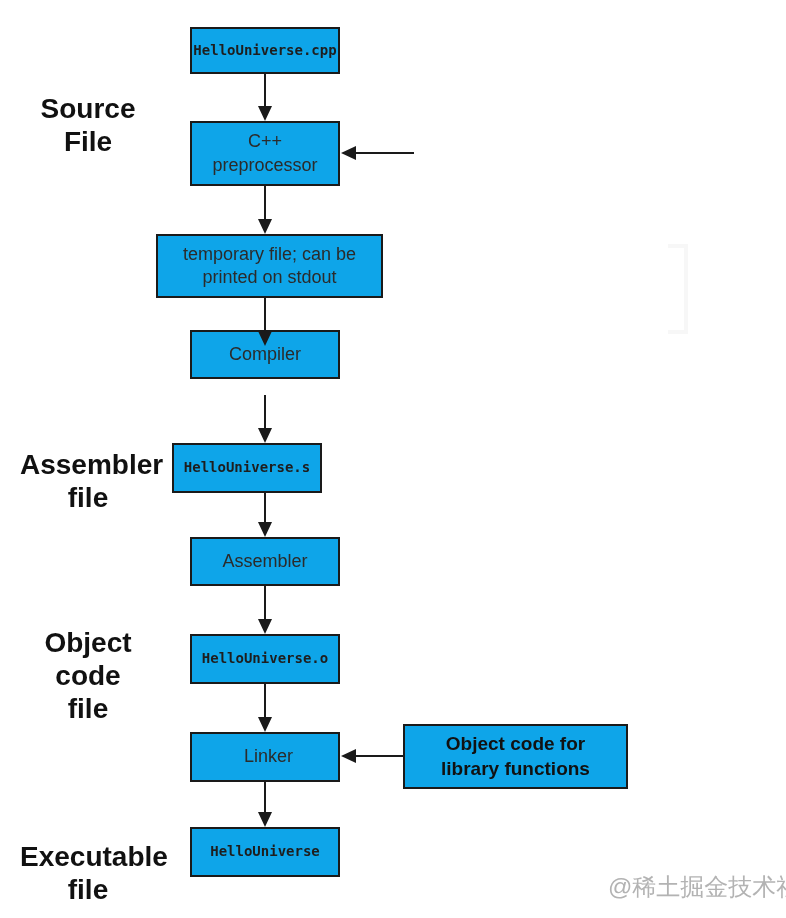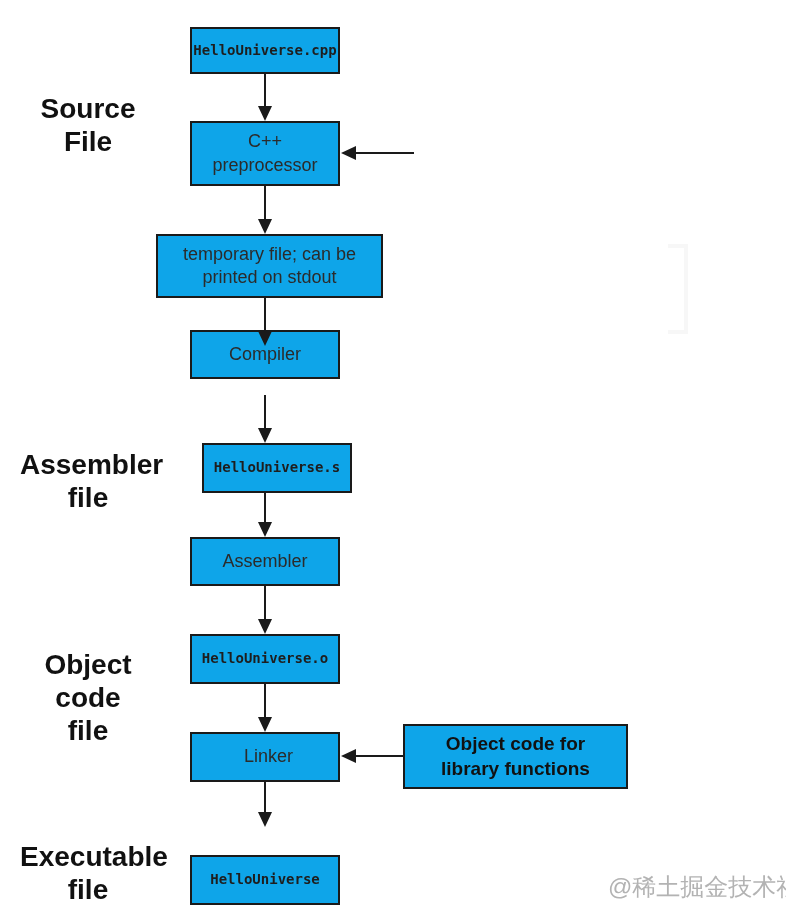--- a/index.html
+++ b/index.html
@@ -127,7 +127,7 @@
 
   <div class="box sans" style="left:190px; top:330px; width:150px; height:49px;">Compiler</div>
 
-  <div class="box mono" style="left:202px; top:443px; width:150px; height:50px;">HelloUniverse.s</div>
+  <div class="box mono" style="left:172px; top:443px; width:150px; height:50px;">HelloUniverse.s</div>
 
   <div class="box sans" style="left:190px; top:537px; width:150px; height:49px;">Assembler</div>
 

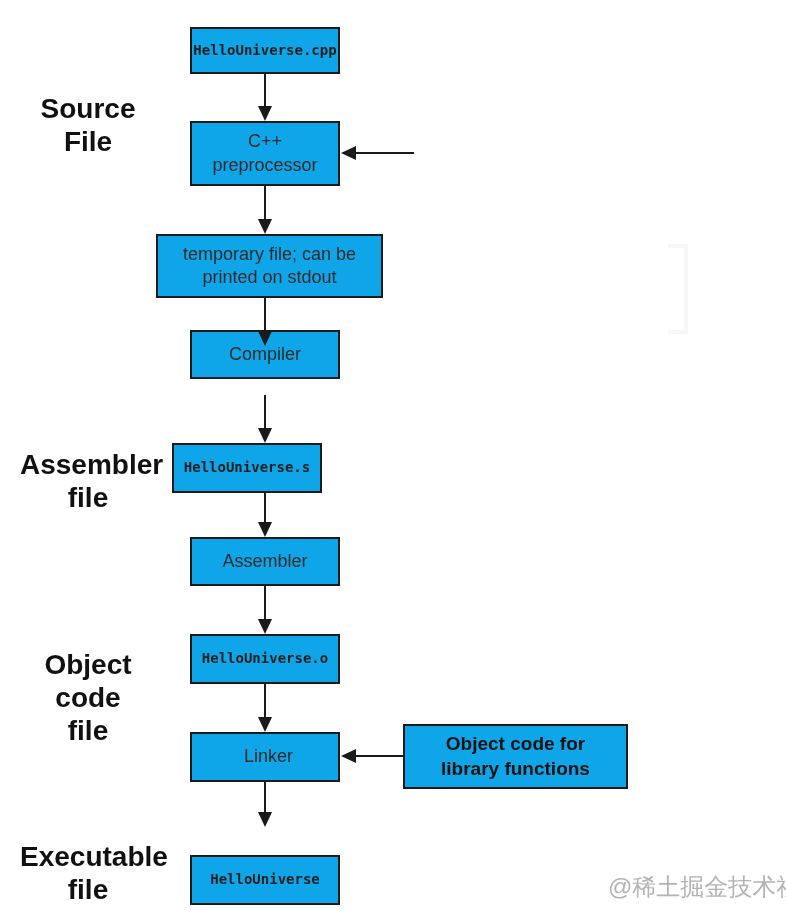--- a/index.html
+++ b/index.html
@@ -111,7 +111,7 @@
   <div class="side-label" style="left:20px; top:92px; width:136px;">Source File</div>
   <div class="side-label" style="left:20px; top:448px; width:136px;">Assembler
 file</div>
-  <div class="side-label" style="left:10px; top:648px; width:156px;">Object code
+  <div class="side-label" style="left:10px; top:626px; width:156px;">Object code
 file</div>
   <div class="side-label" style="left:20px; top:840px; width:136px;">Executable
 file</div>

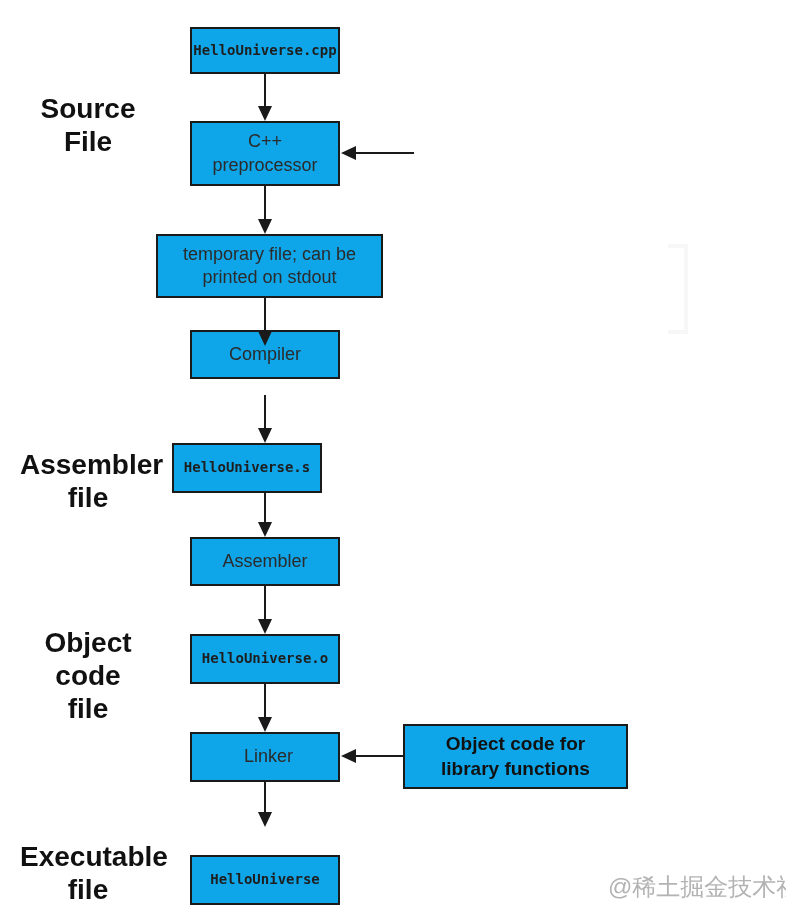--- a/index.html
+++ b/index.html
@@ -138,7 +138,7 @@
   <div class="box note" style="left:403px; top:724px; width:225px; height:65px;">Object code for
 library functions</div>
 
-  <div class="box mono" style="left:190px; top:827px; width:150px; height:50px;margin-top:28px;">HelloUniverse</div>
+  <div class="box mono" style="left:190px; top:827px; width:150px; height:50px;">HelloUniverse</div>
 
   <div>
     <div class="vline" style="top:74px; height:33px;"></div>

